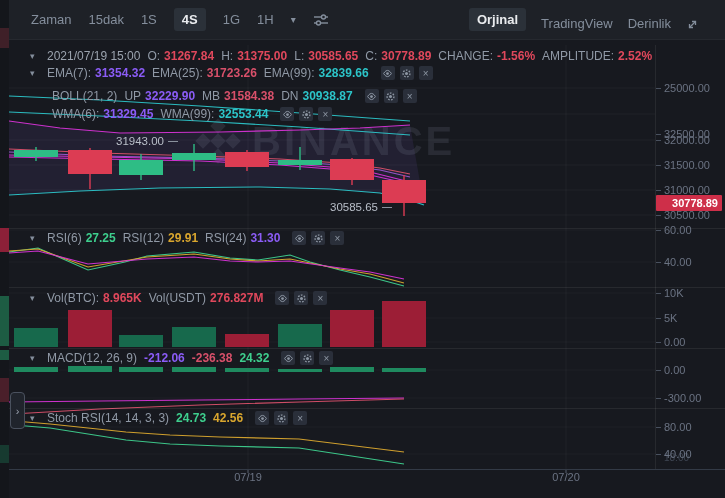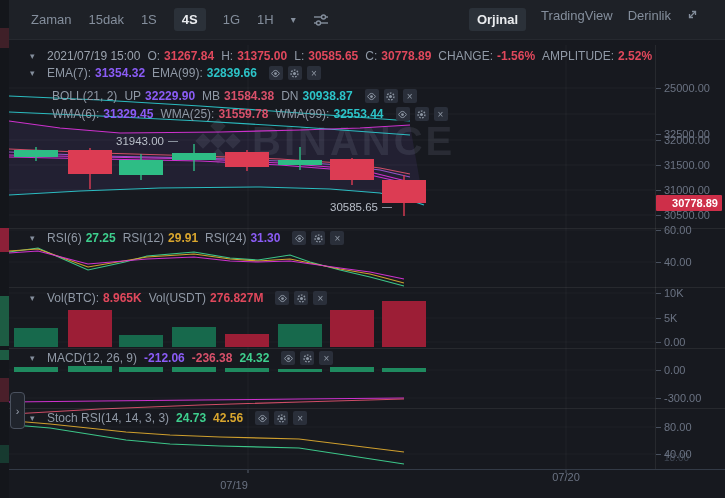--- a/index.html
+++ b/index.html
@@ -19,7 +19,7 @@
     display:flex; align-items:center; z-index:6;
   }
   .tb-left { display:flex; align-items:center; gap:17px; padding-left:22px; }
-  .tb-right { margin-left:auto; display:flex; align-items:flex-start; gap:15px; padding-right:26px;padding-left:16px; }
+  .tb-right { margin-left:auto; display:flex; align-items:flex-end; gap:15px; padding-right:26px;padding-left:16px; }
   .tb-item { color:#848e9c; font-size:13px; cursor:pointer; white-space:nowrap; }
   .tb-chip { background:#2b3139; color:#eaecef; font-weight:bold; padding:4px 8px; border-radius:3px; }
   .tb-caret { color:#848e9c; font-size:10px; }

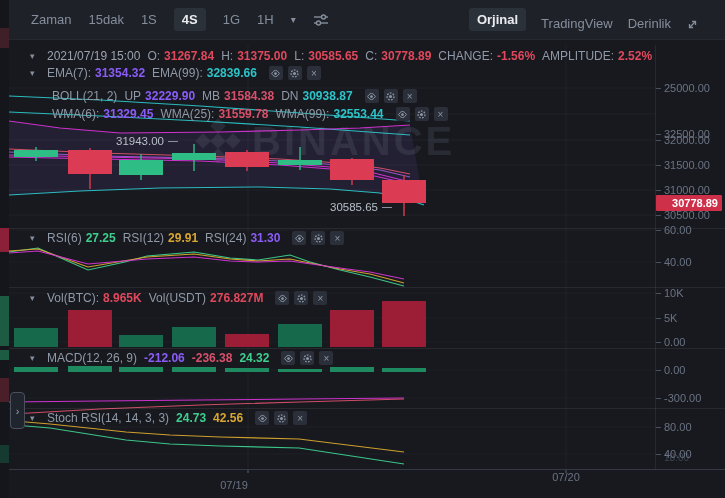--- a/index.html
+++ b/index.html
@@ -236,6 +236,10 @@
         <span class="magenta">31354.32</span>
       </span>
     <span class="pair">
+        <span class="g">EMA(25):</span>
+        <span class="rose">31723.26</span>
+      </span>
+    <span class="pair">
         <span class="g">EMA(99):</span>
         <span class="cyan">32839.66</span>
       </span>

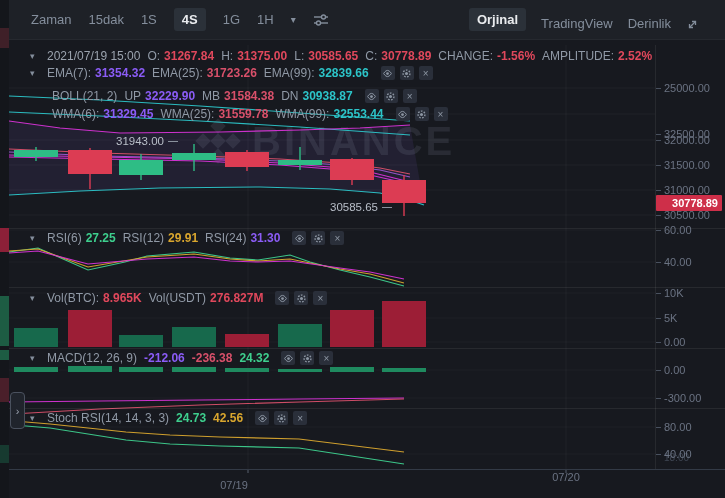--- a/index.html
+++ b/index.html
@@ -297,10 +297,6 @@
         <span class="magenta">31329.45</span>
       </span>
     <span class="pair">
-        <span class="g">WMA(25):</span>
-        <span class="rose">31559.78</span>
-      </span>
-    <span class="pair">
         <span class="g">WMA(99):</span>
         <span class="cyan">32553.44</span>
       </span>

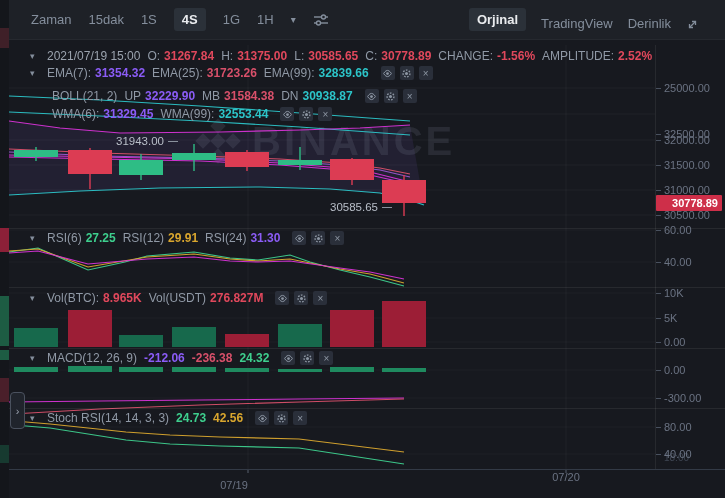--- a/index.html
+++ b/index.html
@@ -485,7 +485,7 @@
 
   <div class="price-tag" style="top: 195px;">30778.89</div>
 
-  <span class="x-label" id="xlab0" style="left: 212px; margin-top: 8px;">07/19</span>
+  <span class="x-label" id="xlab0" style="left: 226px;">07/19</span>
   <span class="x-label" id="xlab1" style="left: 544px;">07/20</span>
   <span class="partial-time">18:00</span>
 

